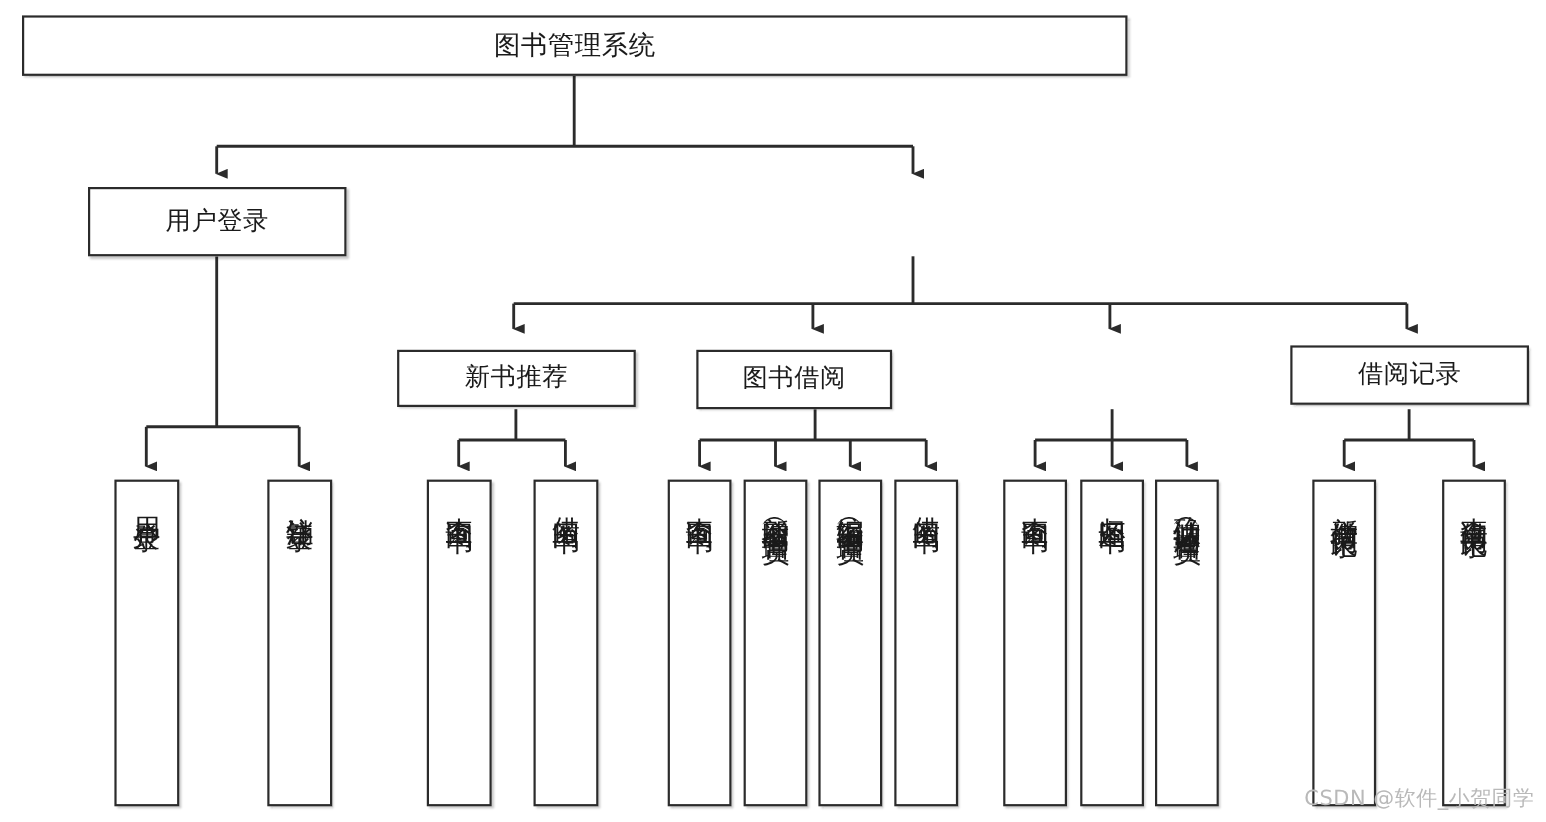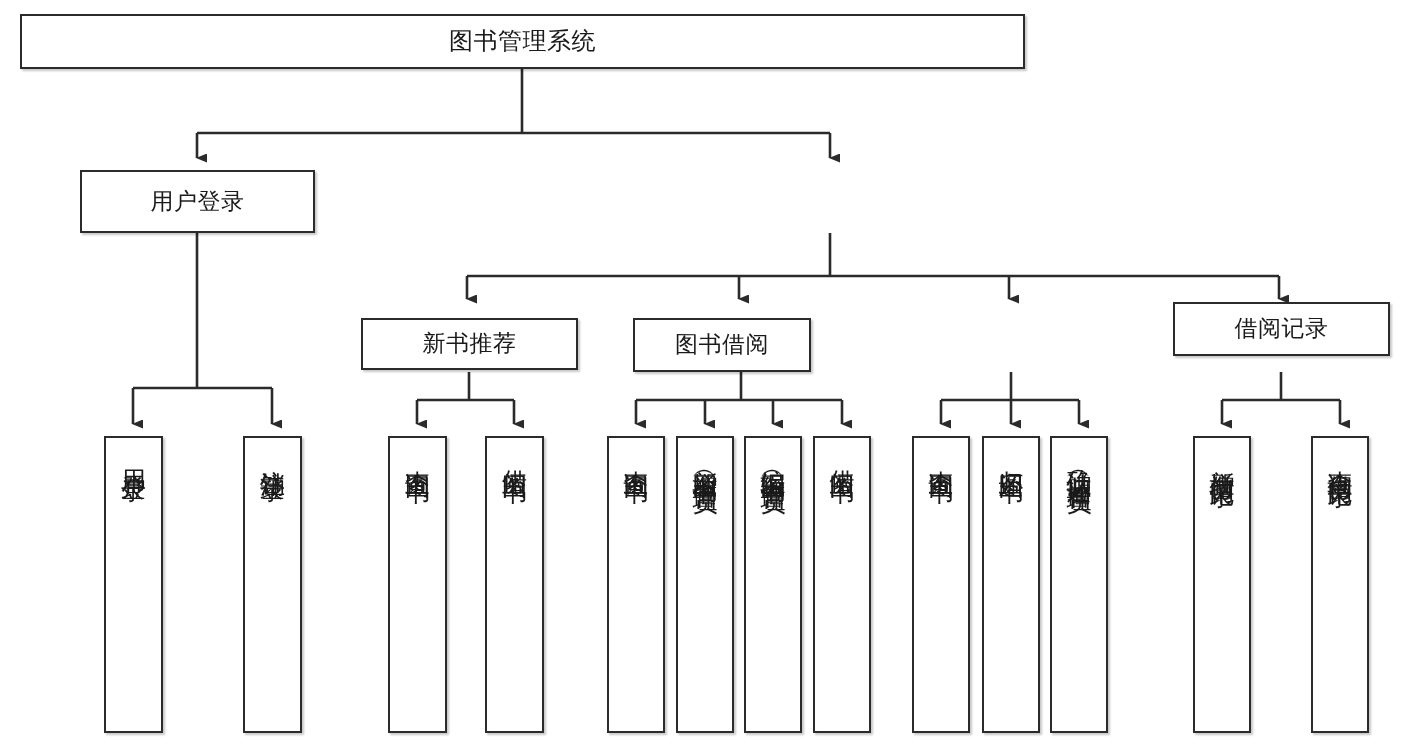--- a/index.html
+++ b/index.html
@@ -140,7 +140,7 @@
   <div class="node horizontal" style="left:633px; top:318px; width:178px; height:54px;">
     <span class="node-label">图书借阅</span>
   </div>
-  <div class="node horizontal" style="left:1173px; top:302px; width:217px; height:54px;">
+  <div class="node horizontal" style="left:1173px; top:314px; width:217px; height:54px;">
     <span class="node-label">借阅记录</span>
   </div>
 

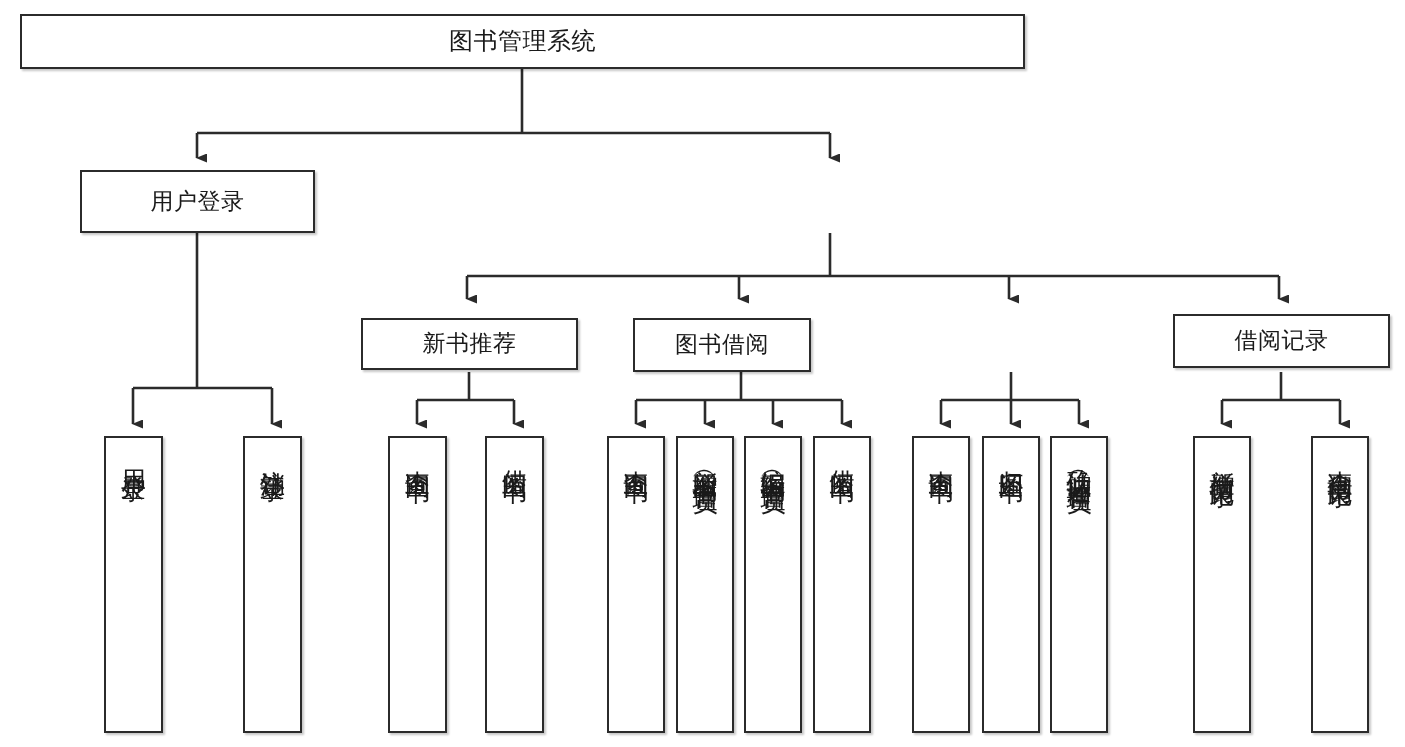--- a/index.html
+++ b/index.html
@@ -188,6 +188,7 @@
     <span class="node-label">查询借阅记录</span>
   </div>
 
+  <div id="watermark">CSDN @软件_小贺同学</div>
 
 </div>
 

